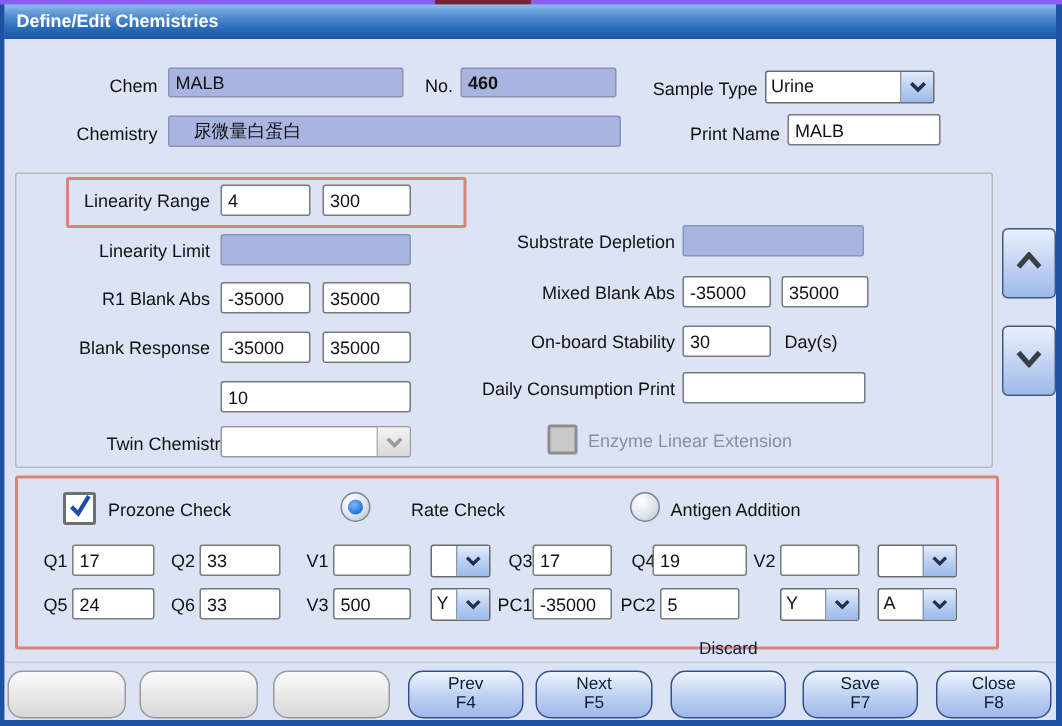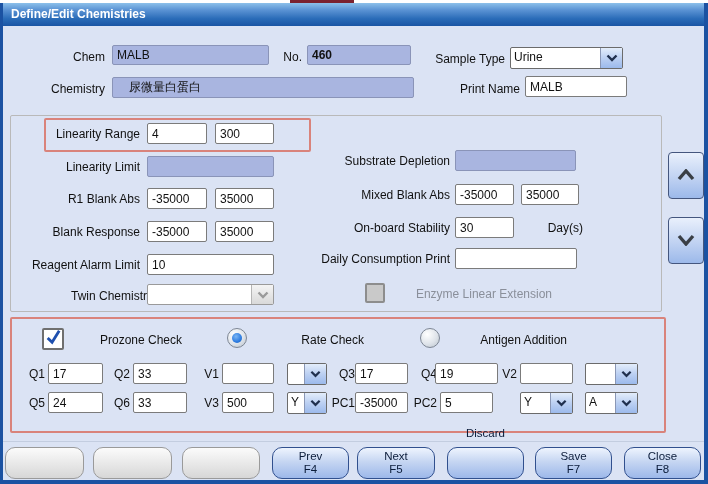--- a/index.html
+++ b/index.html
@@ -4,7 +4,7 @@
 <style>
   html,body{margin:0;padding:0;background:#9aa7bd;}
   .stage{position:relative;width:708px;height:484px;font-family:"Liberation Sans",sans-serif;
-         background:#ffffff;overflow:hidden;}
+         background:#8b5cf6;overflow:hidden;}
   .win-border{position:absolute;background:#1b52a2;}
   .titlebar{position:absolute;left:3px;top:3px;width:701px;height:23px;
     background:linear-gradient(180deg,#8cc0ea 0%,#5b93d4 30%,#2a6cb8 68%,#1a55a4 100%);

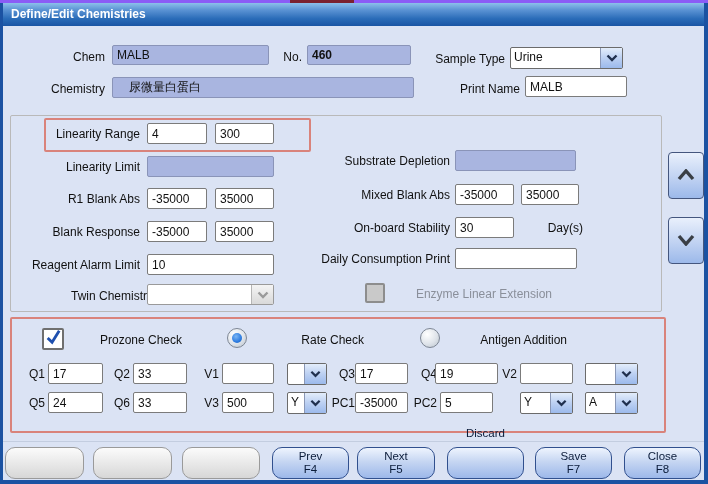--- a/index.html
+++ b/index.html
@@ -11,7 +11,7 @@
     color:#fff;font-size:12px;font-weight:bold;line-height:23px;padding-left:8px;box-sizing:border-box;}
   .body{position:absolute;left:3px;top:26px;width:701px;height:454px;background:#dbe3f4;}
   .lbl{position:absolute;font-size:12px;color:#111;text-align:right;white-space:nowrap;}
-  .lbl.left{text-align:right;}
+  .lbl.left{text-align:left;}
   .lbl.disabled{color:#8a8f9a;}
   .inp{position:absolute;box-sizing:border-box;border:1px solid #7b7b7b;border-radius:2px;
        background:#fff;font-family:"Liberation Sans",sans-serif;font-size:12px;color:#111;

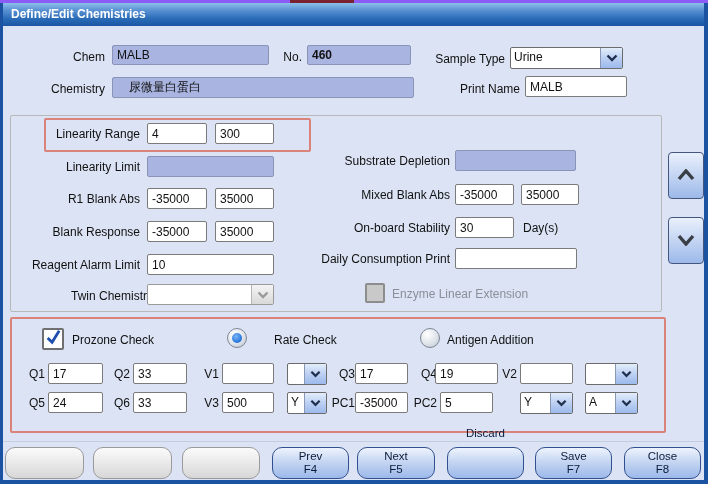--- a/index.html
+++ b/index.html
@@ -101,7 +101,6 @@
     <input class="inp" style="left: 144px; top: 195px; width: 60px; height: 21px;" value="-35000">
     <input class="inp" style="left: 212px; top: 195px; width: 59px; height: 21px;" value="35000">
 
-    <div class="lbl" style="left:7px;top:232px;width:130px;">Reagent Alarm Limit</div>
     <input class="inp" style="left: 144px; top: 228px; width: 127px; height: 21px;" value="10">
 
     <div class="lbl" style="left:20px;top:263px;width:130px;">Twin Chemistry</div>

